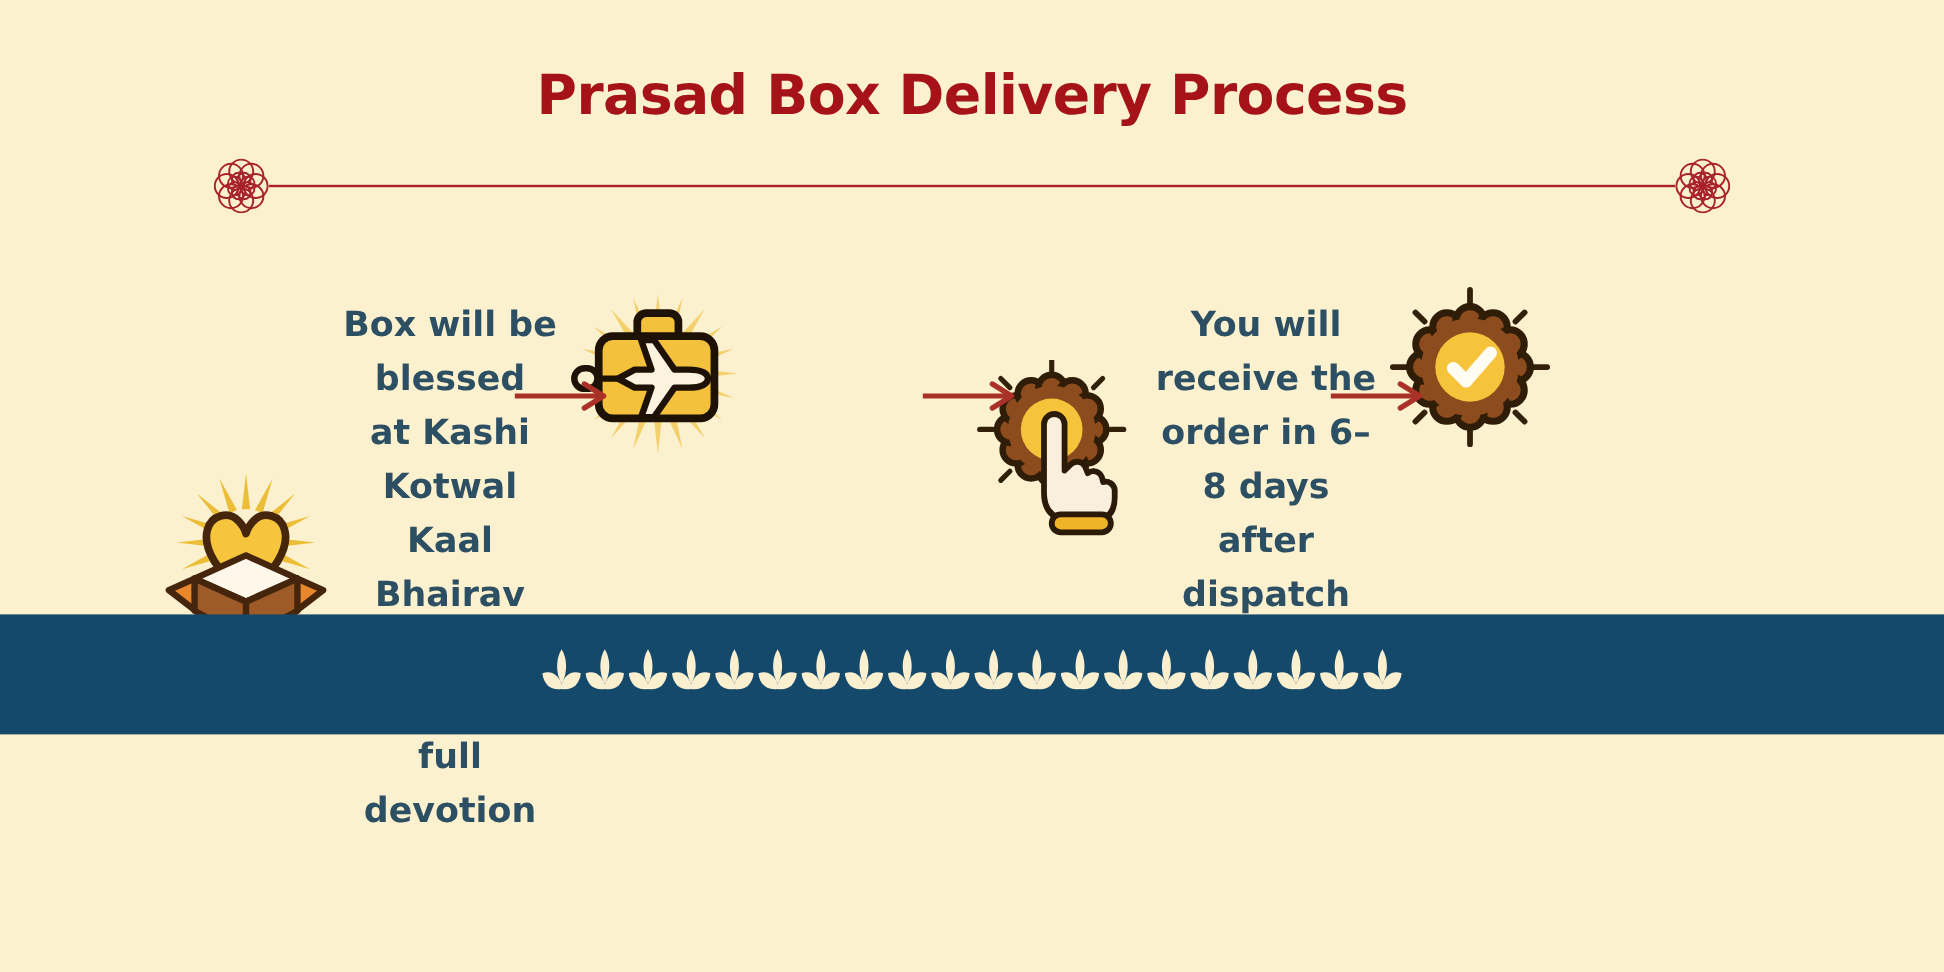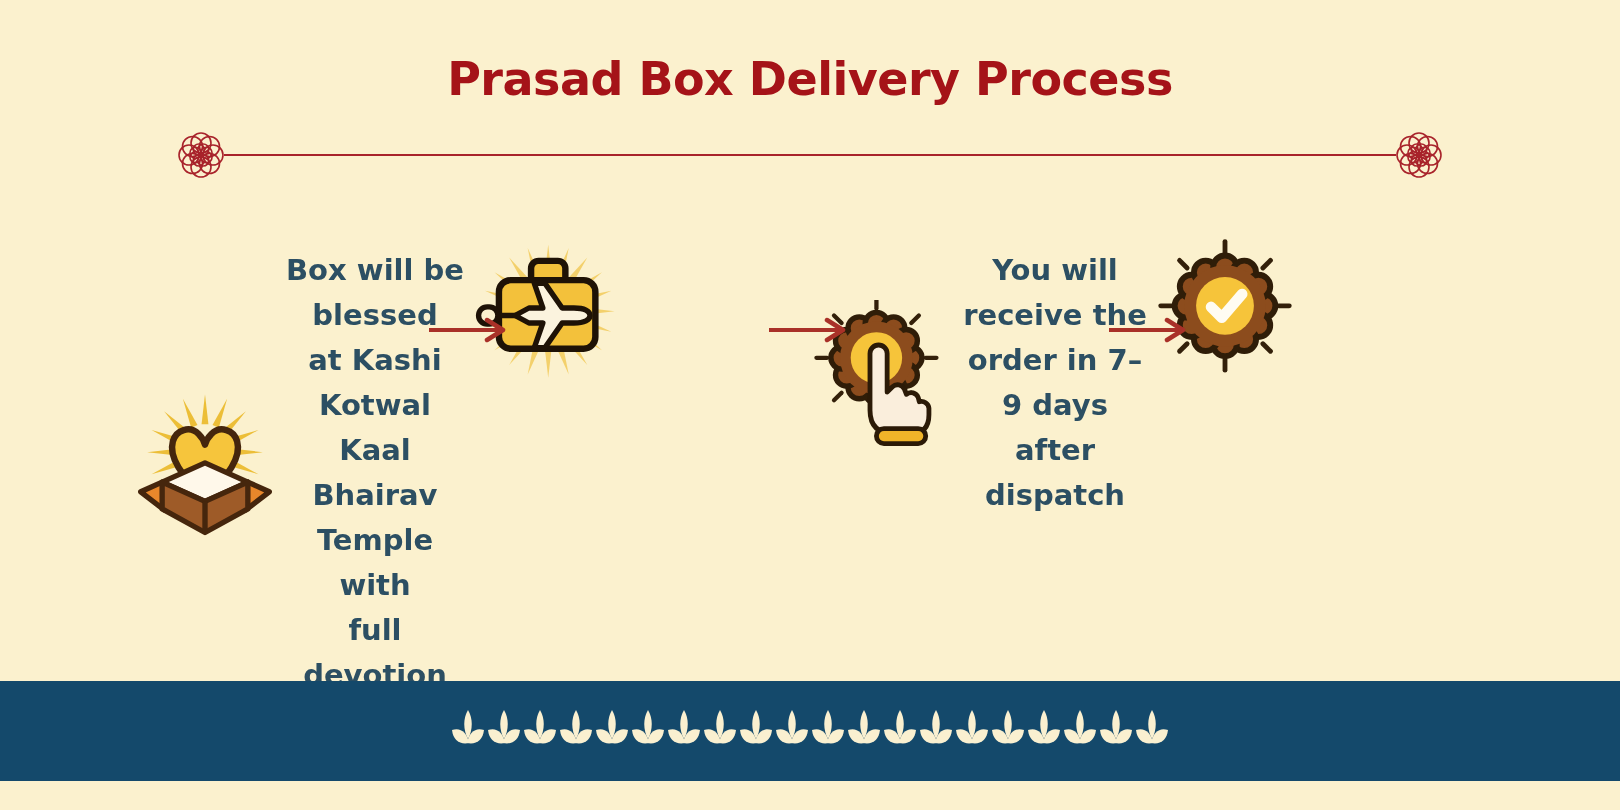--- a/index.html
+++ b/index.html
@@ -9,7 +9,7 @@
     font-family:"DejaVu Sans",sans-serif;
     overflow:hidden;position:relative;
   }
-  .poster{width:1620px;height:781px;position:relative;}
+  .poster{width:1620px;height:612px;position:relative;}
 
   .title{
     margin:0;padding-top:52px;

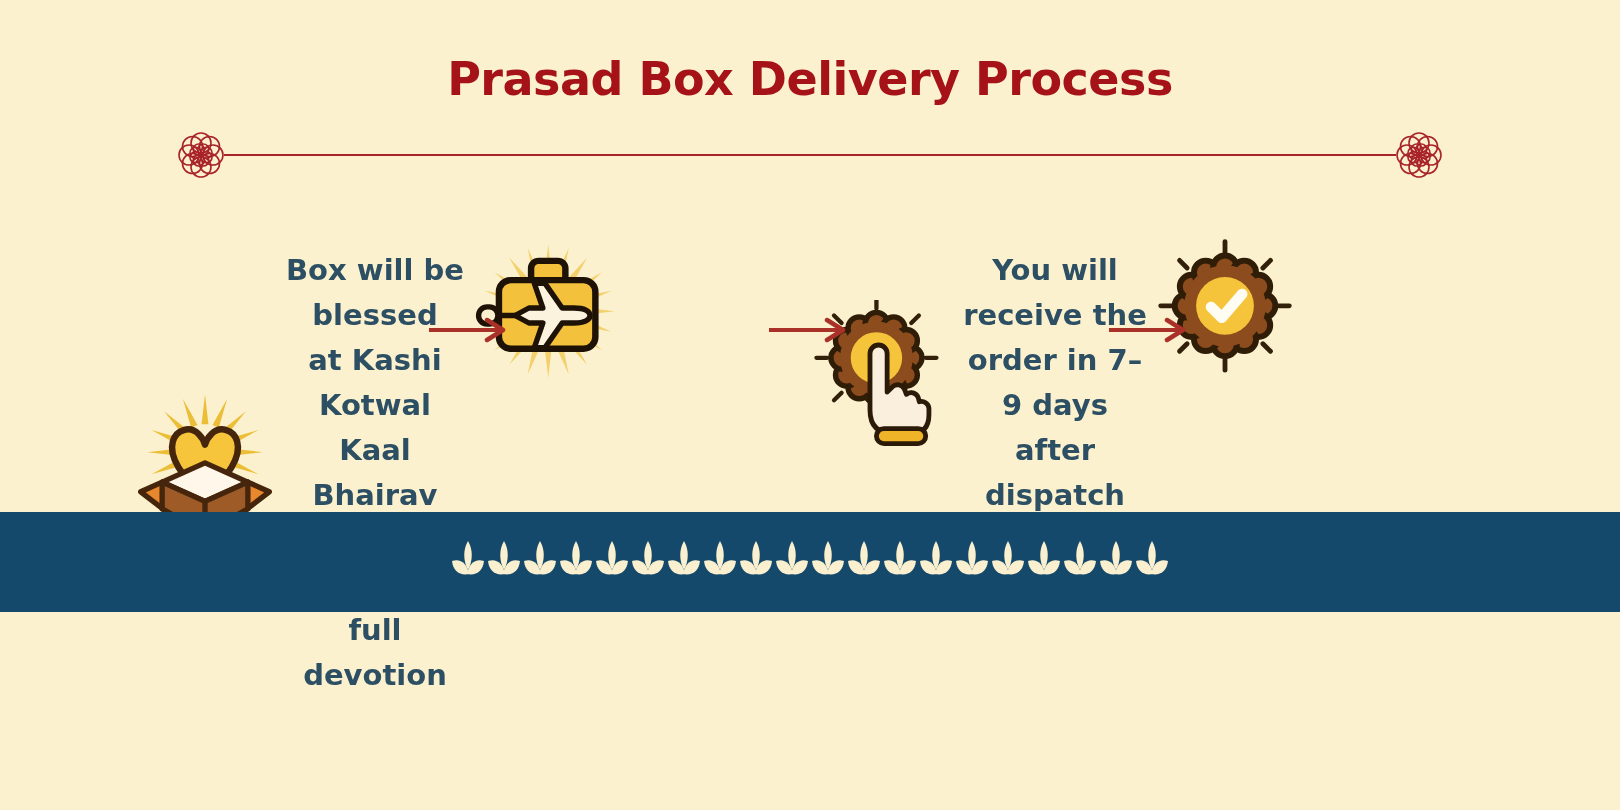--- a/index.html
+++ b/index.html
@@ -212,7 +212,7 @@
           </svg>
         </div>
         <div class="step-text">You will receive the
-order in 7–9 days
+order in 6–8 days
 after dispatch</div>
       </div>
 

